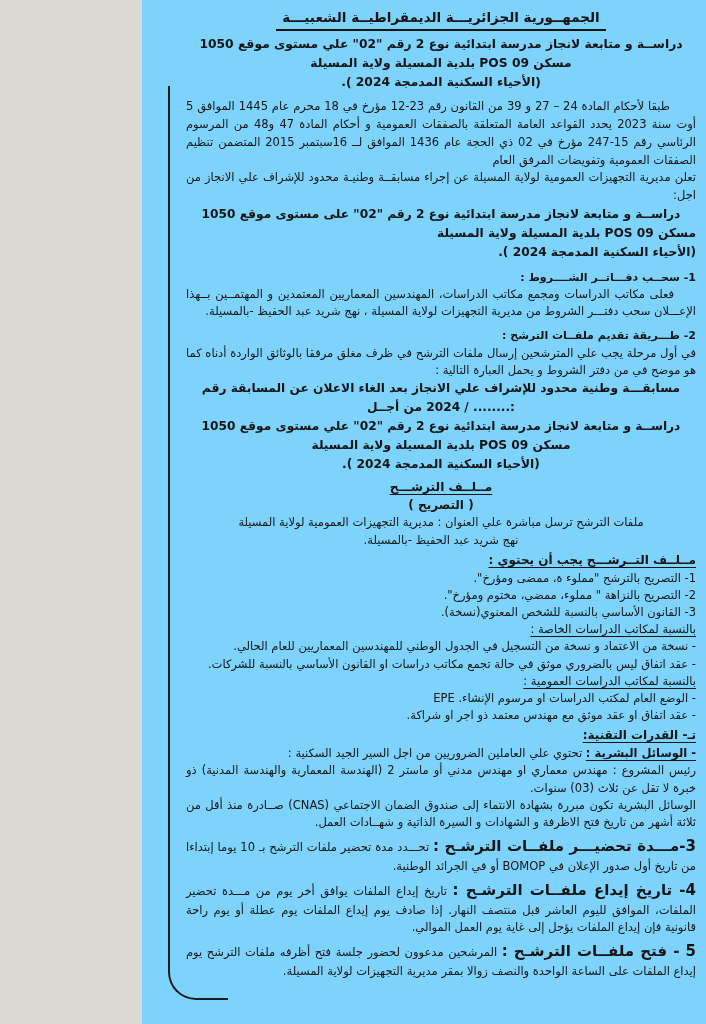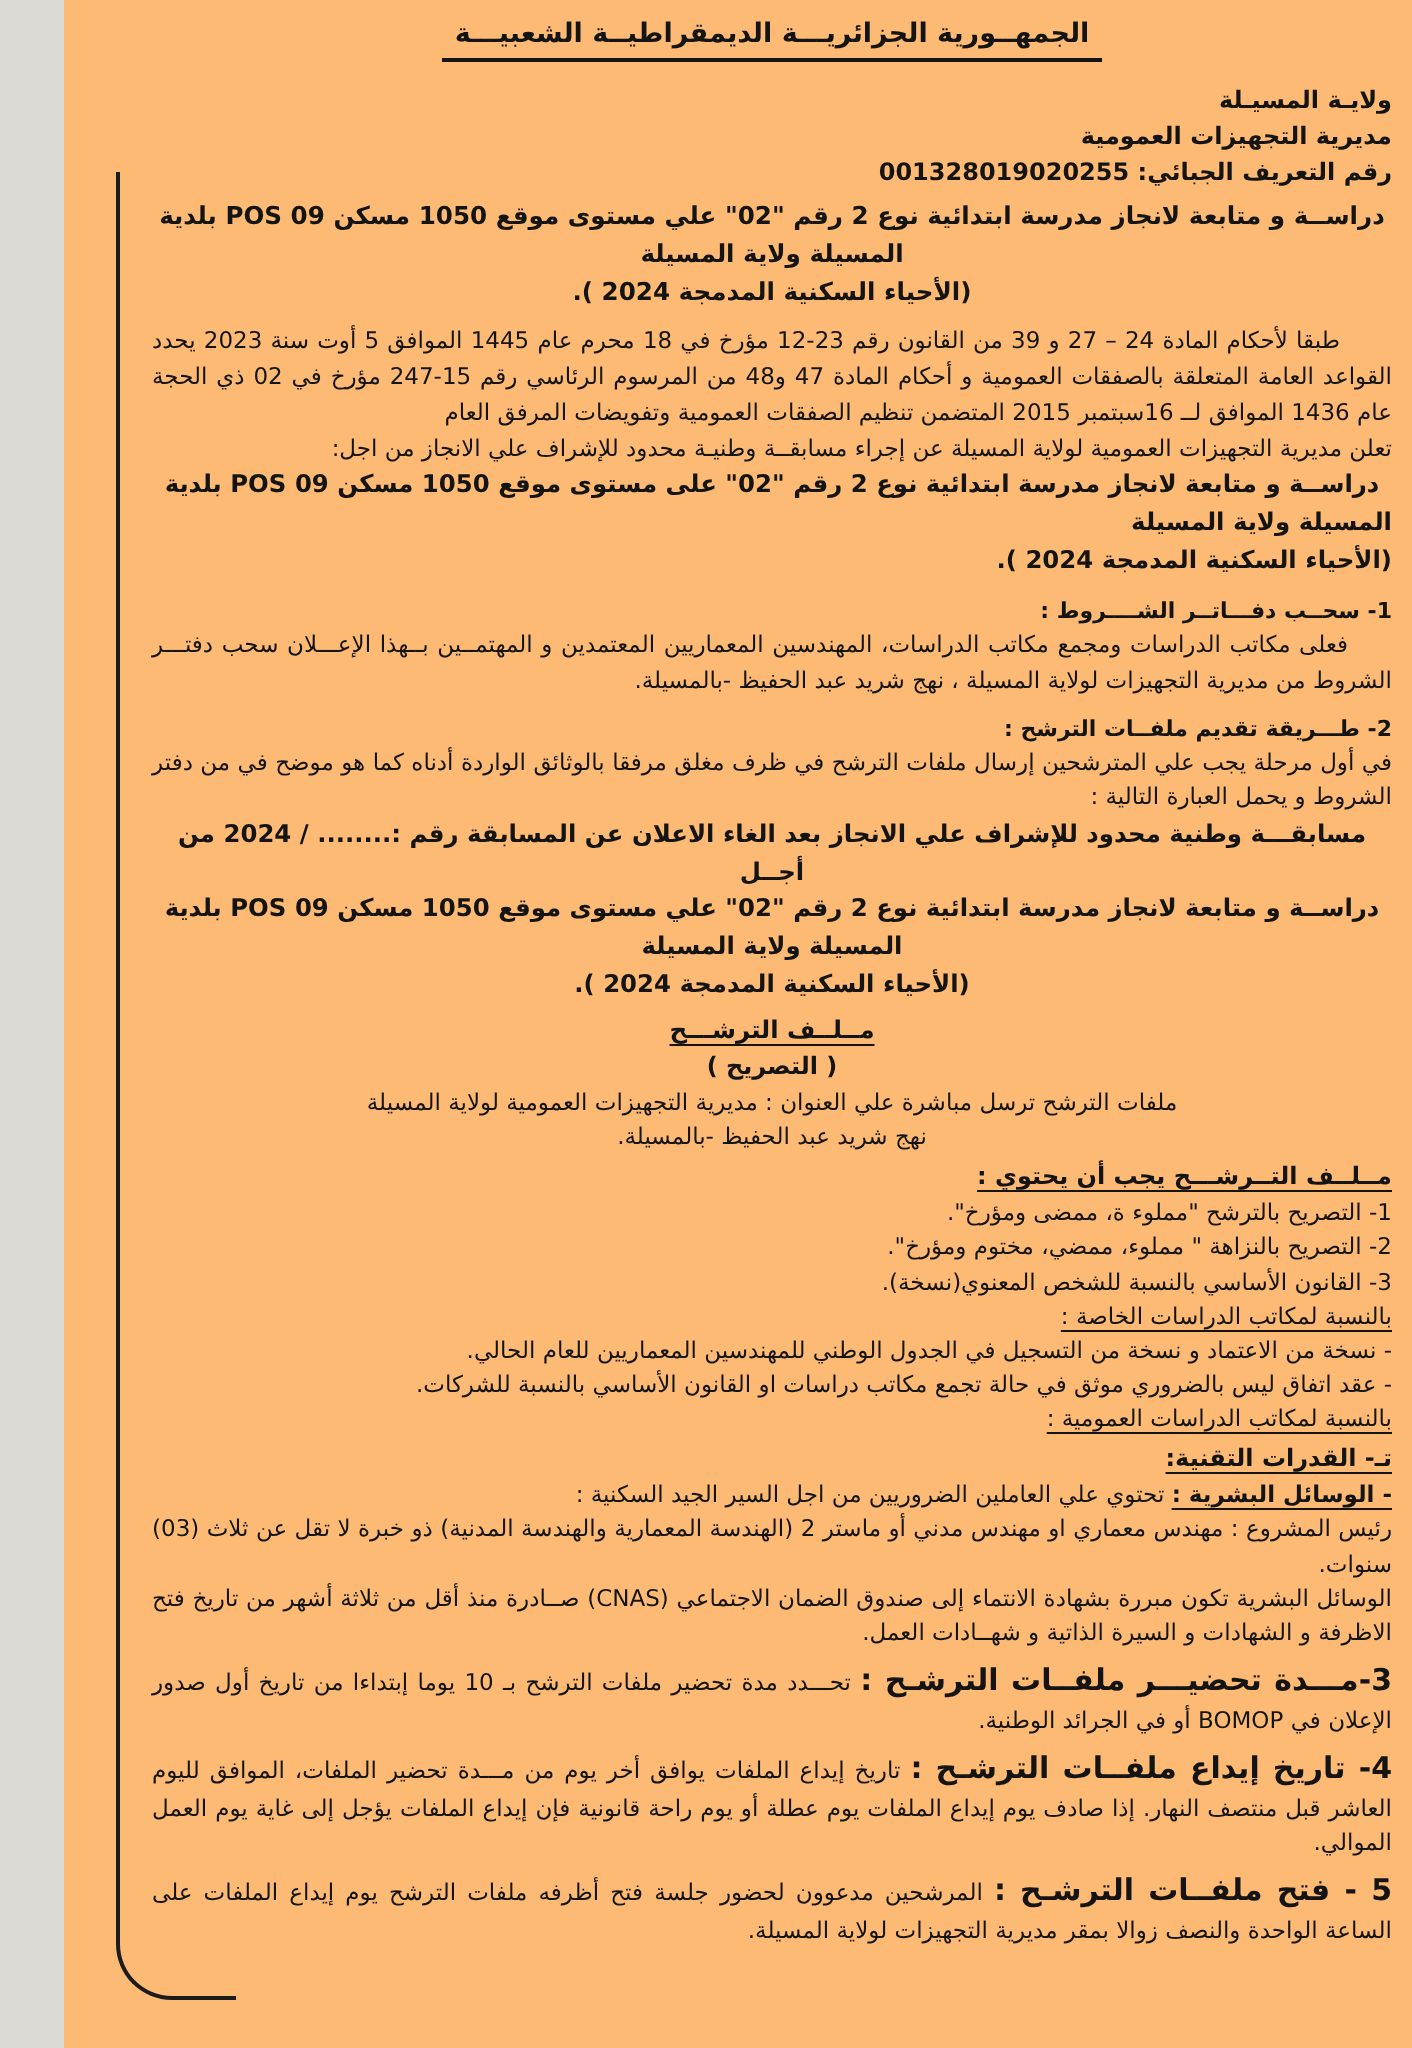--- a/index.html
+++ b/index.html
@@ -10,8 +10,8 @@
   }
   .page{
     position:relative;
-    width:674px;height:1024px;
-    background:#fdba74;
+    width:564px;height:1024px;
+    background:#7dd3fc;
     color:#141414;
     direction:rtl;
     overflow:hidden;

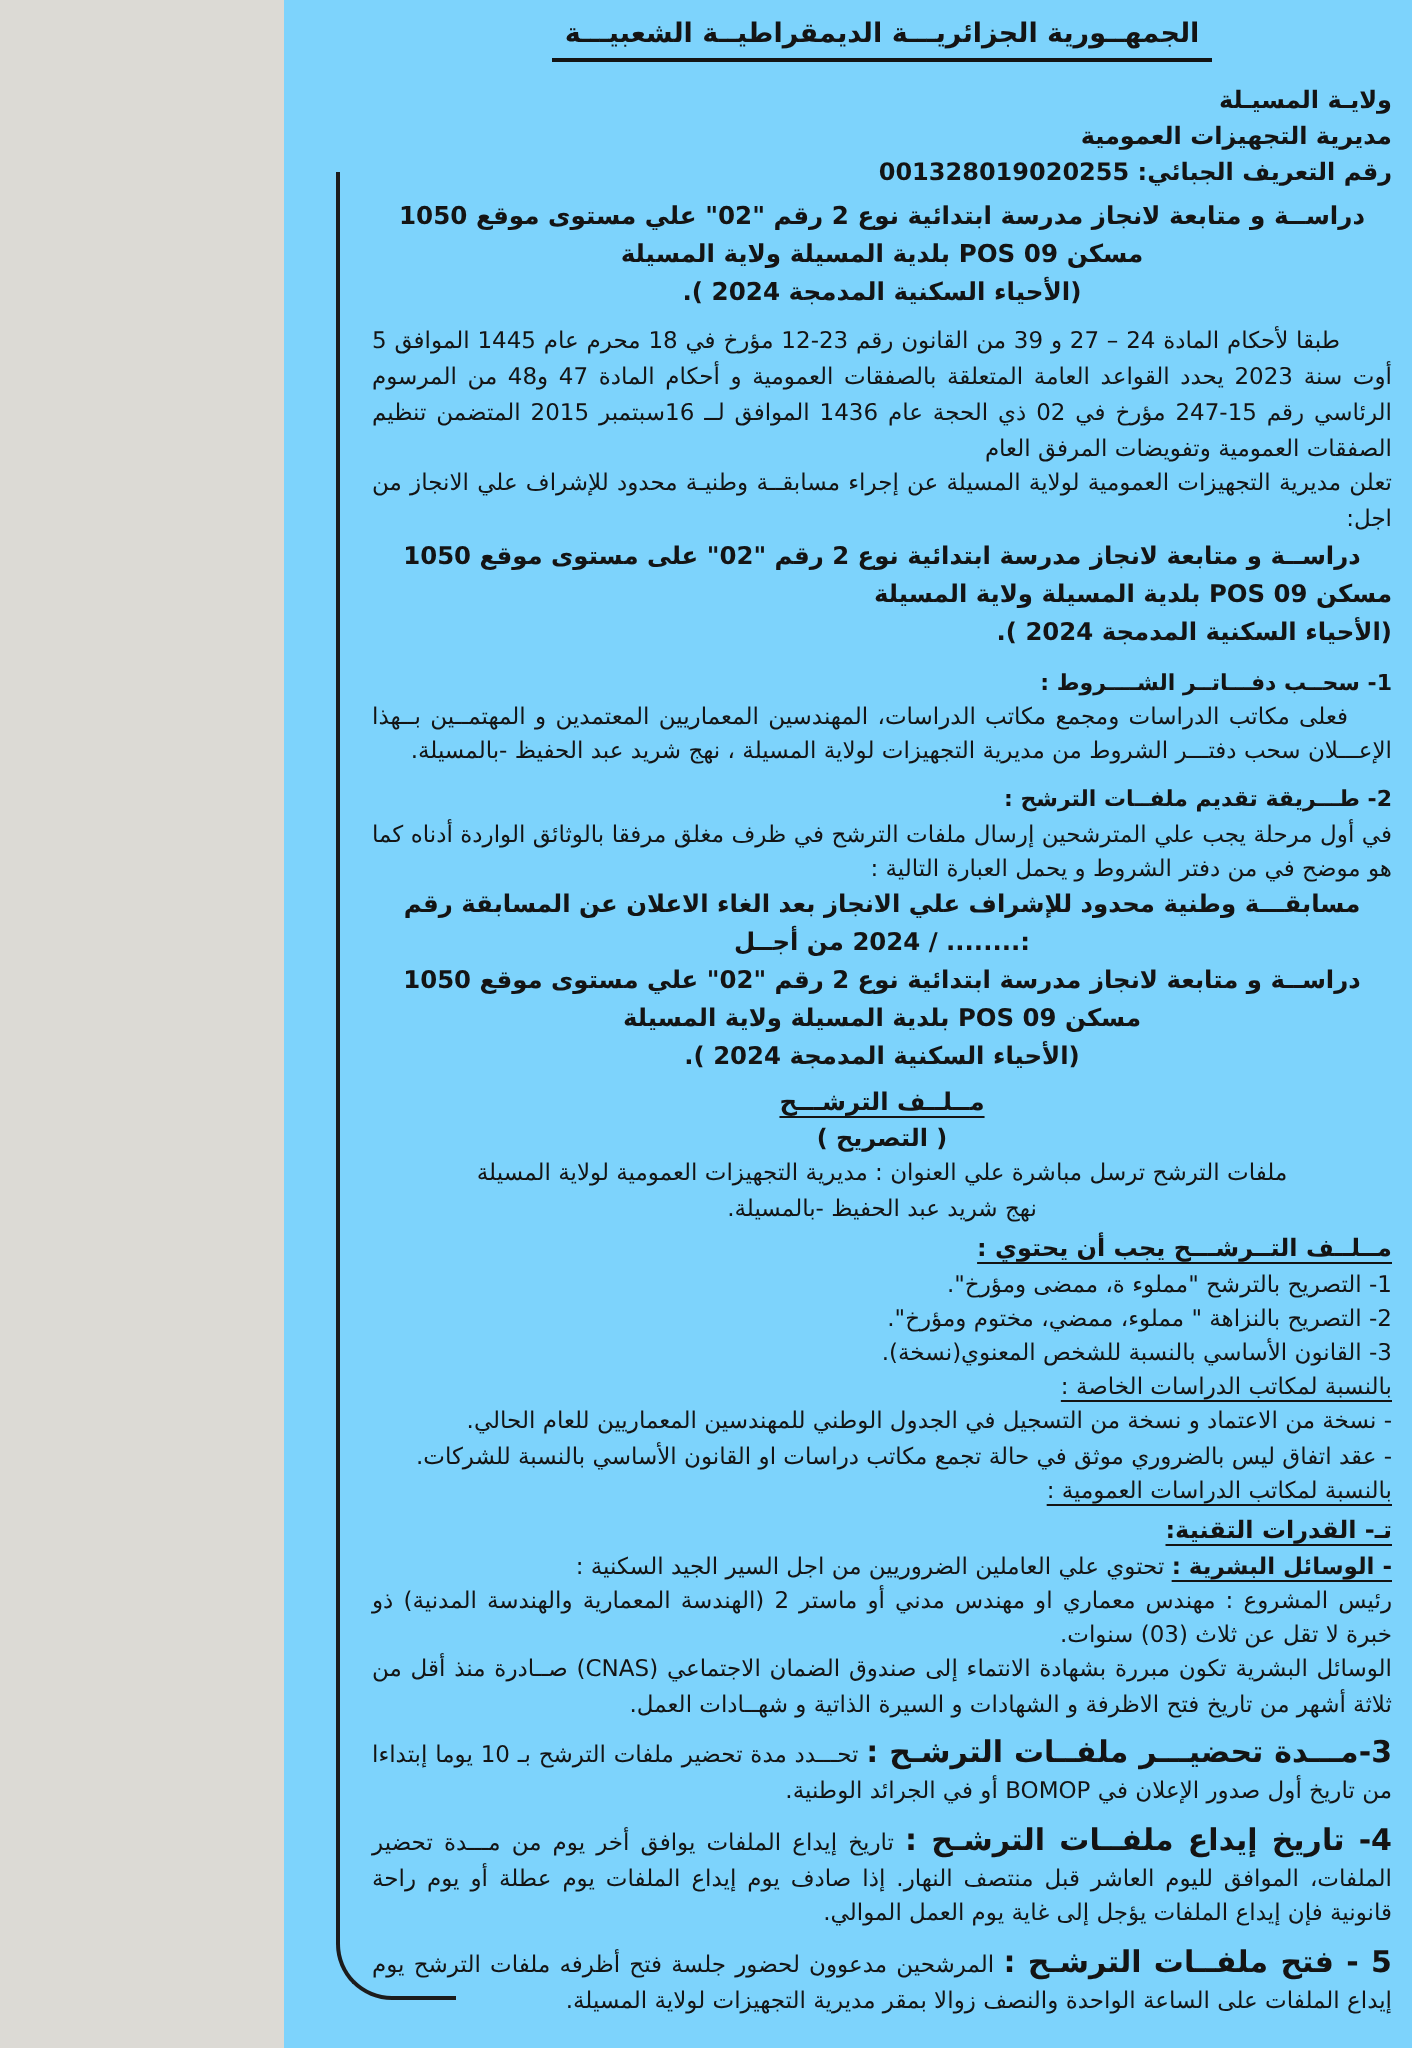--- a/index.html
+++ b/index.html
@@ -66,14 +66,6 @@
 
     <div class="doc-header">الجمهــورية الجزائريـــة الديمقراطيــة الشعبيـــة</div>
 
-    <div class="org-block">
-      <div>ولايـة المسيـلة</div>
-      <div>مديرية التجهيزات العمومية</div>
-      <div class="taxid">
-        <span>رقم التعريف الجبائي:</span>
-        <span>001328019020255</span>
-      </div>
-    </div>
 
     <div class="title-block">
       <div>دراســة  و متابعة لانجاز مدرسة ابتدائية نوع 2 رقم "02" علي مستوى موقع 1050 مسكن POS 09 بلدية المسيلة ولاية المسيلة</div>

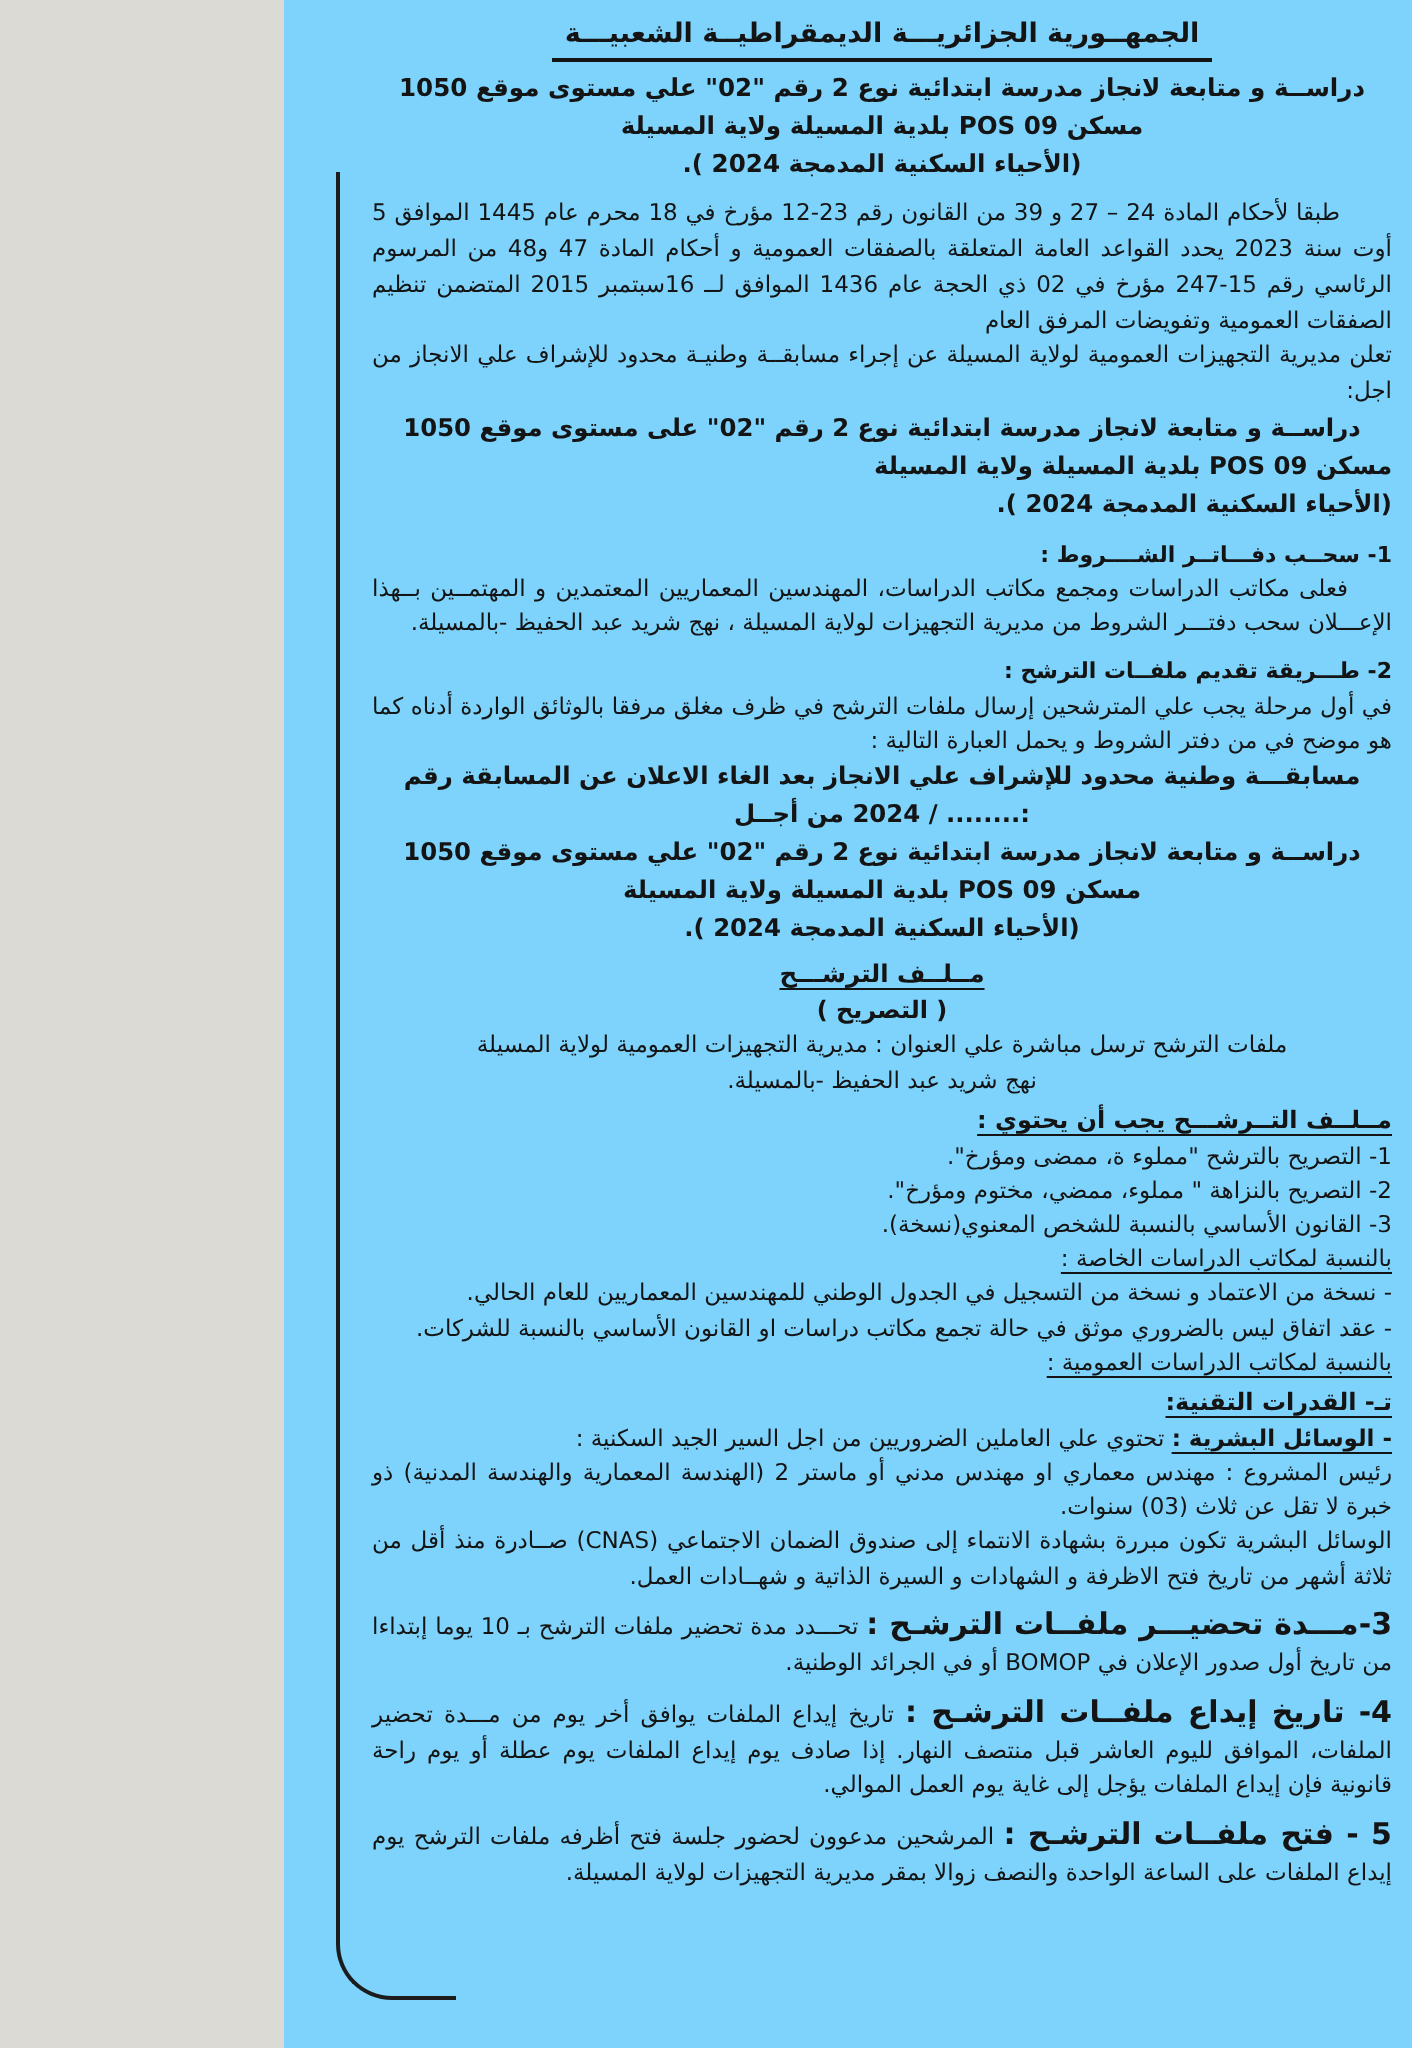--- a/index.html
+++ b/index.html
@@ -109,6 +109,10 @@
       <div>- عقد اتفاق ليس بالضروري موثق في حالة تجمع مكاتب دراسات او القانون الأساسي بالنسبة للشركات.</div>
     </div>
     <div class="uline">بالنسبة لمكاتب الدراسات العمومية :</div>
+    <div class="list-block">
+      <div>- الوضع العام لمكتب الدراسات او مرسوم الإنشاء. EPE</div>
+      <div>- عقد اتفاق او عقد  موثق مع مهندس معتمد ذو اجر او شراكة.</div>
+    </div>
 
     <div class="cap-heading uline">تـ- القدرات التقنية:</div>
     <div class="sec-body">

